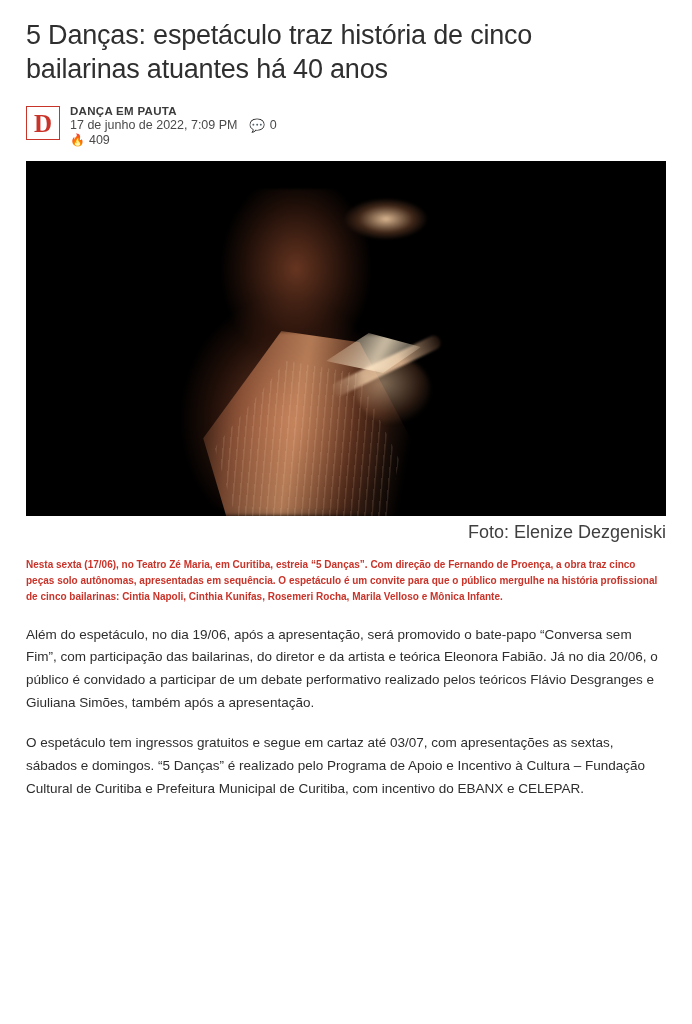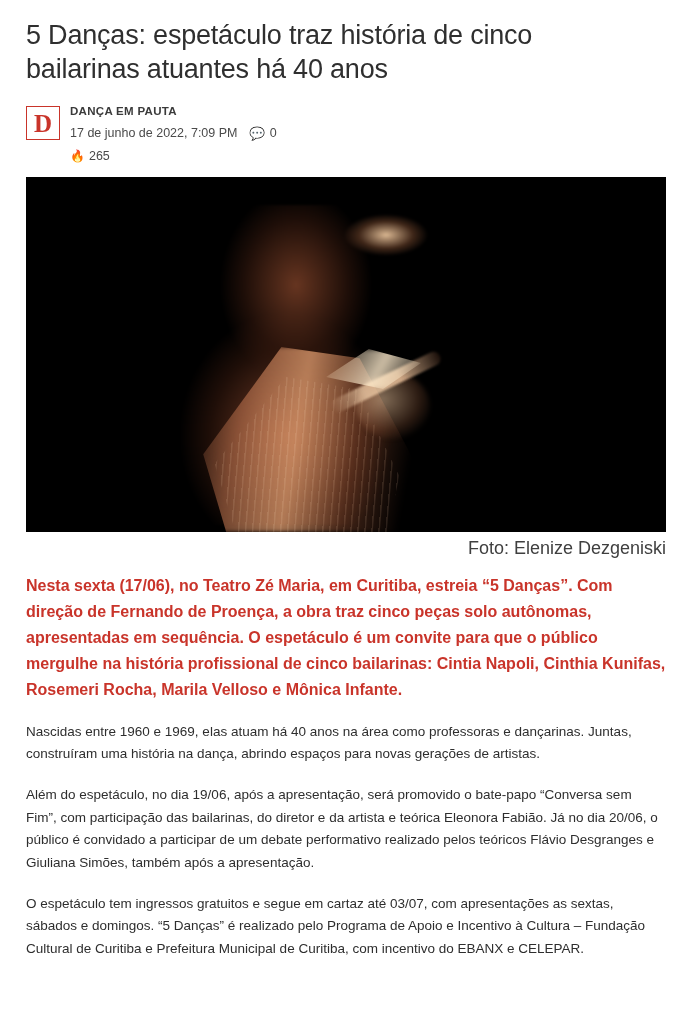--- a/index.html
+++ b/index.html
@@ -54,7 +54,7 @@
   .byline-text {
     display: flex;
     flex-direction: column;
-    gap: 9px;
+    gap: 1px;
     padding-top: 1px;
   }
   .brand-name {

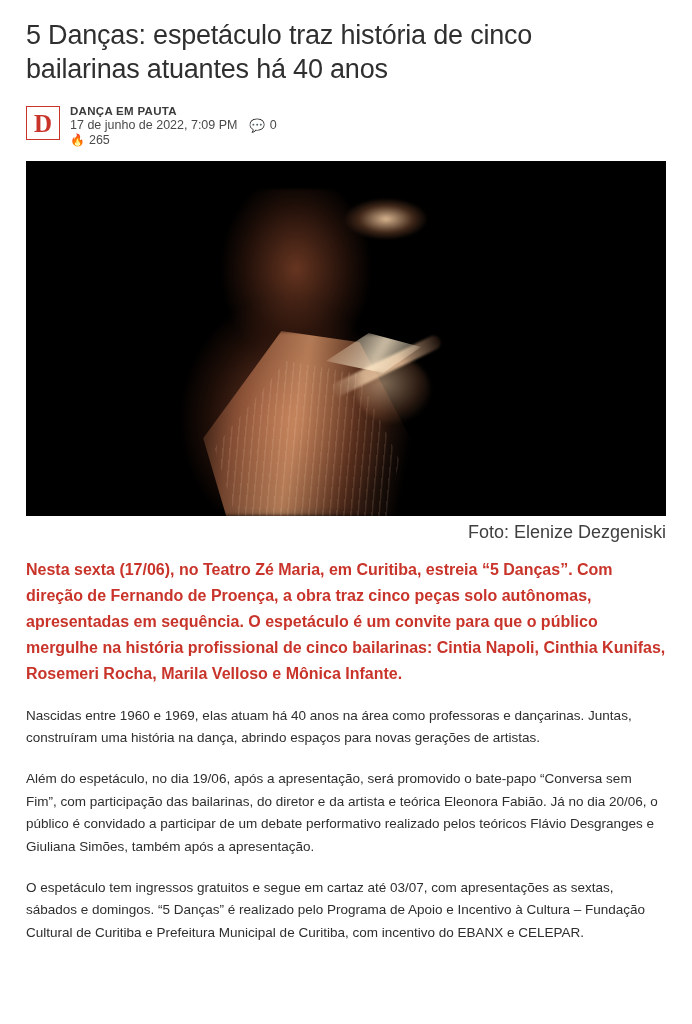--- a/index.html
+++ b/index.html
@@ -222,7 +222,7 @@
       </div>
       <div class="views-row">
         <span class="flame-icon">🔥</span>
-        <span>265</span>
+        <span>409</span>
       </div>
     </div>
   </div>

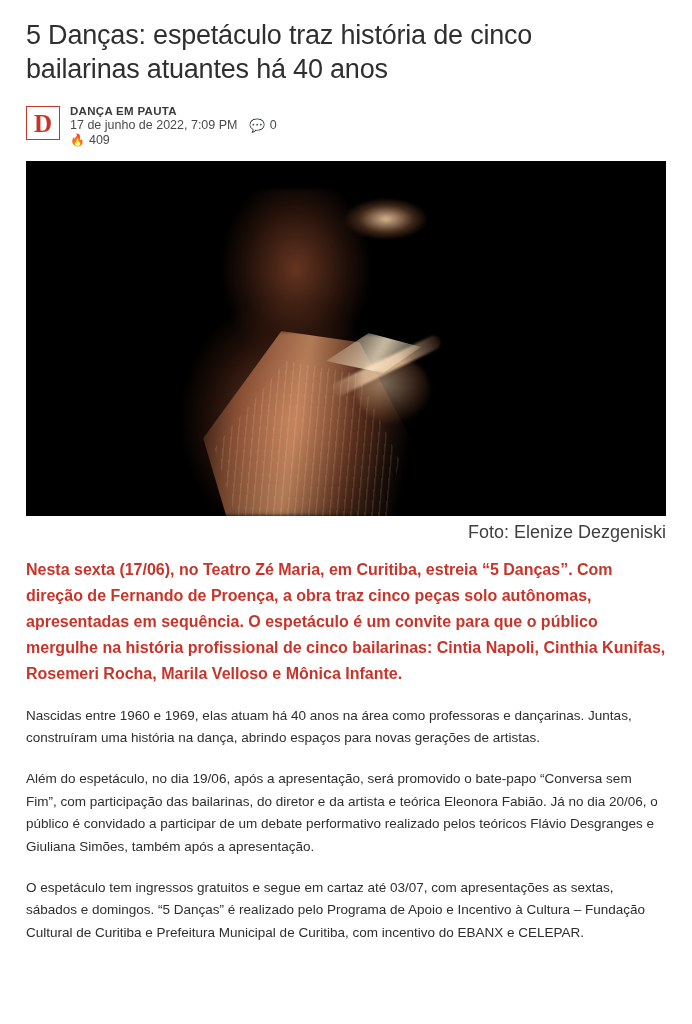--- a/index.html
+++ b/index.html
@@ -186,7 +186,7 @@
   .lede {
     color: #c9342a;
     font-weight: 700;
-    font-size: 16px;
+    font-size: 10px;
     line-height: 1.62;
     margin: 0 0 18px 0;
     width: 640px;

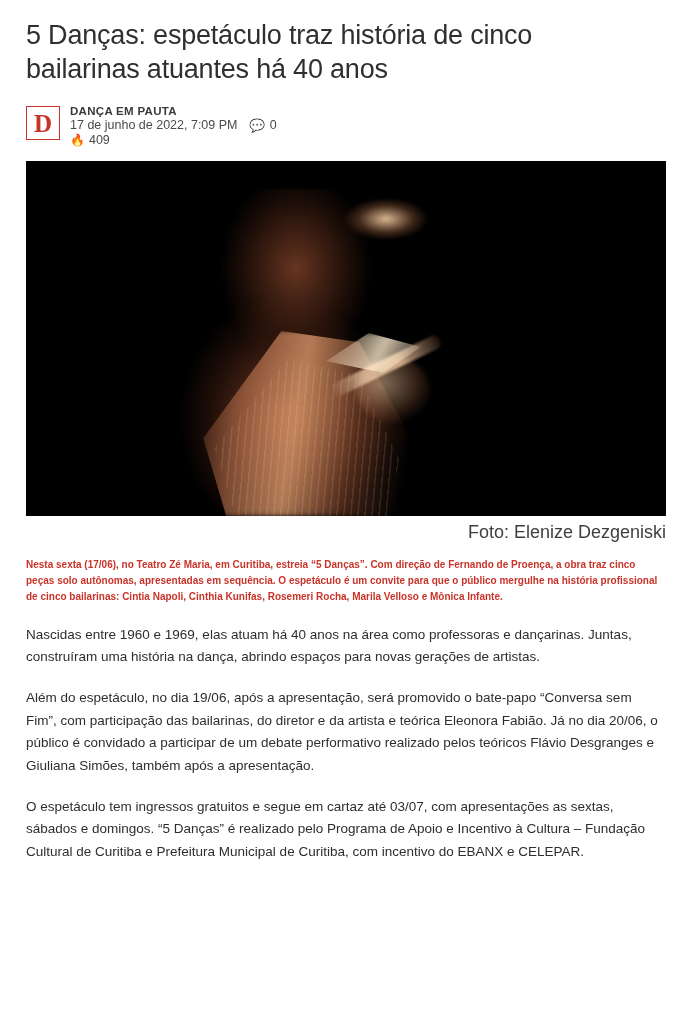--- a/index.html
+++ b/index.html
@@ -240,7 +240,6 @@
 
   <p class="lede">Nesta sexta (17/06), no Teatro Zé Maria, em Curitiba, estreia “5 Danças”. Com direção de Fernando de Proença, a obra traz cinco peças solo autônomas, apresentadas em sequência. O espetáculo é um convite para que o público mergulhe na história profissional de cinco bailarinas: Cintia Napoli, Cinthia Kunifas, Rosemeri Rocha, Marila Velloso e Mônica Infante.</p>
 
-  <p class="body-p">Nascidas entre 1960 e 1969, elas atuam há 40 anos na área como professoras e dançarinas. Juntas, construíram uma história na dança, abrindo espaços para novas gerações de artistas.</p>
   <p class="body-p">Além do espetáculo, no dia 19/06, após a apresentação, será promovido o bate-papo “Conversa sem Fim”, com participação das bailarinas, do diretor e da artista e teórica Eleonora Fabião. Já no dia 20/06, o público é convidado a participar de um debate performativo realizado pelos teóricos Flávio Desgranges e Giuliana Simões, também após a apresentação.</p>
   <p class="body-p">O espetáculo tem ingressos gratuitos e segue em cartaz até 03/07, com apresentações as sextas, sábados e domingos. “5 Danças” é realizado pelo Programa de Apoio e Incentivo à Cultura – Fundação Cultural de Curitiba e Prefeitura Municipal de Curitiba, com incentivo do EBANX e CELEPAR.</p>
 

